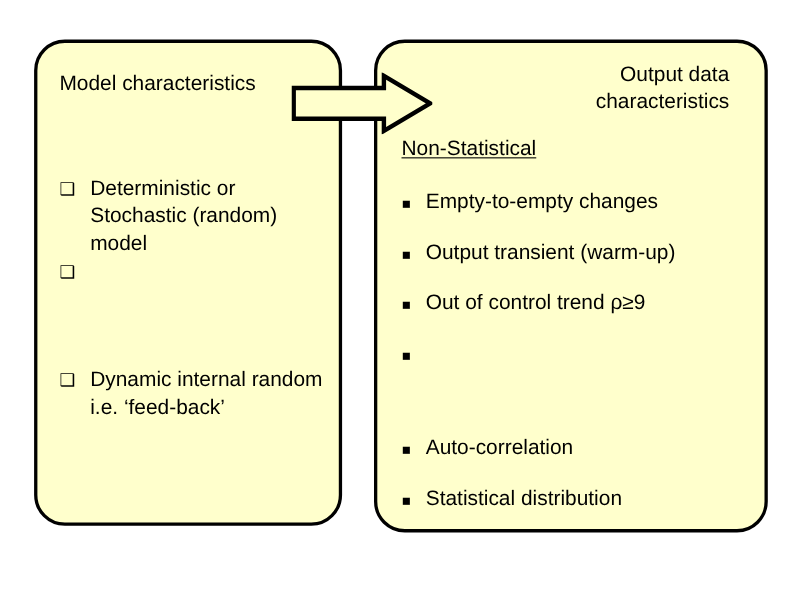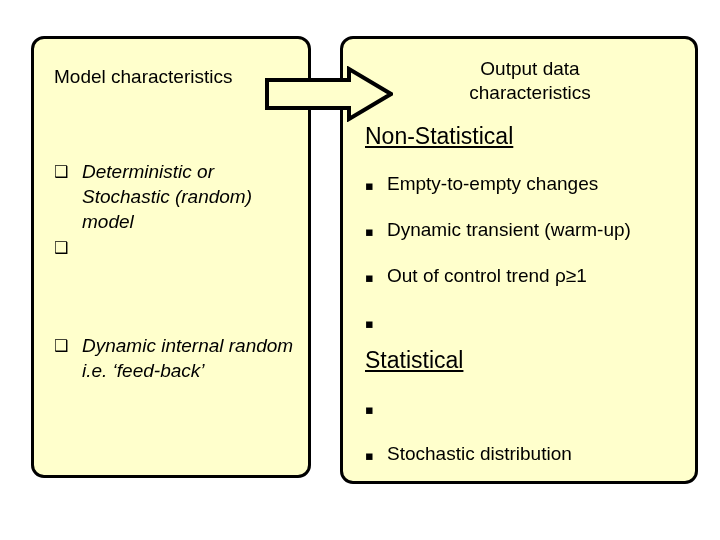--- a/index.html
+++ b/index.html
@@ -22,7 +22,7 @@
     position: absolute;
     background: #ffffcc;
     border: 3px solid #000000;
-    border-radius: 13px;
+    border-radius: 28px;
     box-sizing: border-box;
     padding-left: 24px;
   }

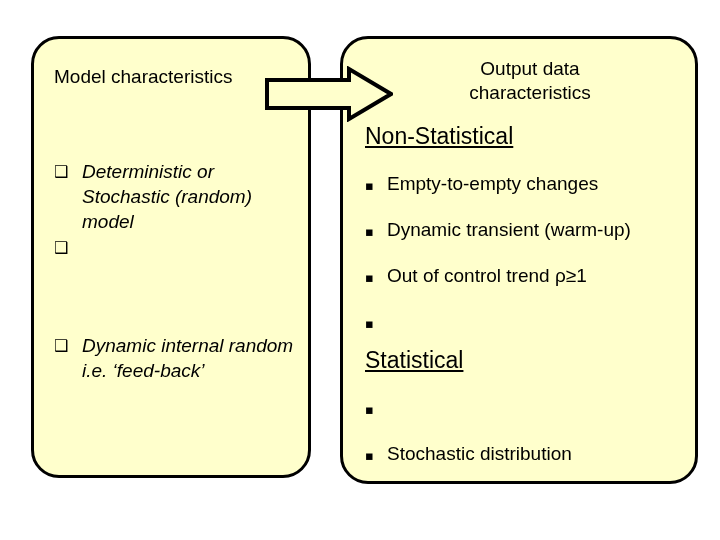--- a/index.html
+++ b/index.html
@@ -43,10 +43,10 @@
     text-align: left;
   }
   #title-right {
-    left: 42px;
+    left: 30px;
     top: 18px;
     width: 290px;
-    text-align: center;
+    text-align: right;
   }
 
   .section-head {

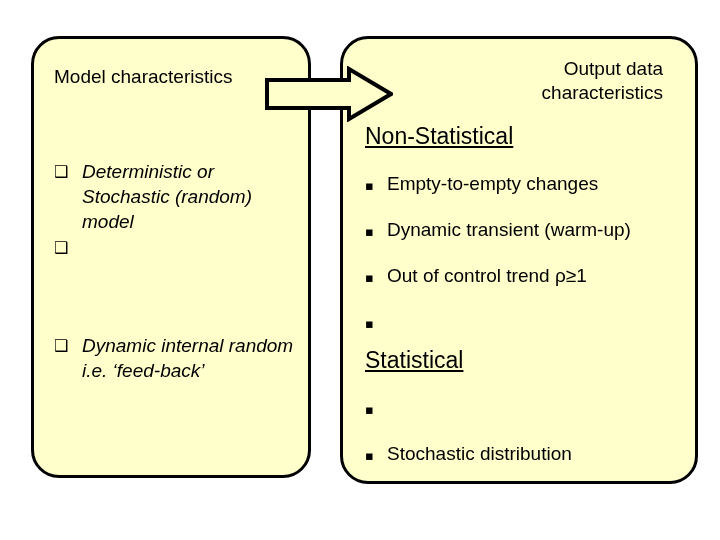--- a/index.html
+++ b/index.html
@@ -51,7 +51,7 @@
 
   .section-head {
     position: absolute;
-    font-size: 23px;
+    font-size: 19px;
     line-height: 22px;
     text-decoration: underline;
     text-underline-offset: 2px;

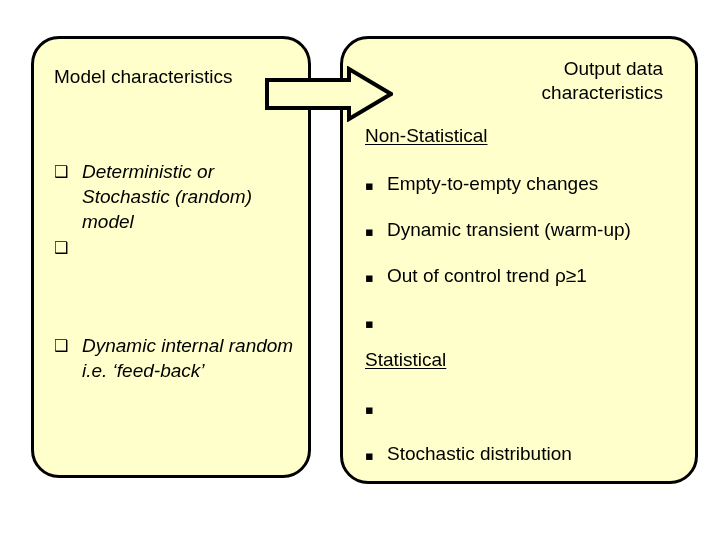--- a/index.html
+++ b/index.html
@@ -79,7 +79,7 @@
     width: 28px;
     font-size: 16px;
   }
-  .list-left .btext { margin-left: 0; font-style: italic; }
+  .list-left .btext { margin-left: 0; }
 
   
   .list-right .marker {

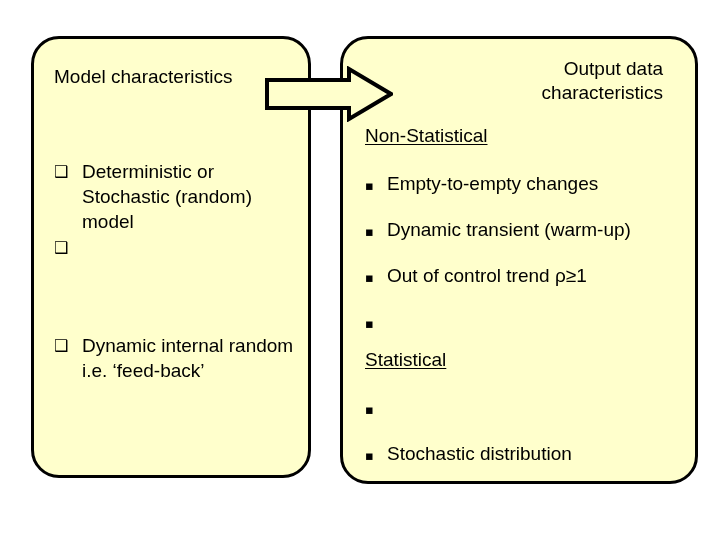--- a/index.html
+++ b/index.html
@@ -136,7 +136,7 @@
 
     <div class="bullet-row list-right" style="left:22px; top:178px; width:320px;">
       <span class="marker">▪</span>
-      <span class="btext">Dynamic transient (warm-up)</span>
+      <span class="btext">Output transient (warm-up)</span>
     </div>
 
     <div class="bullet-row list-right" style="left:22px; top:224px; width:320px;">

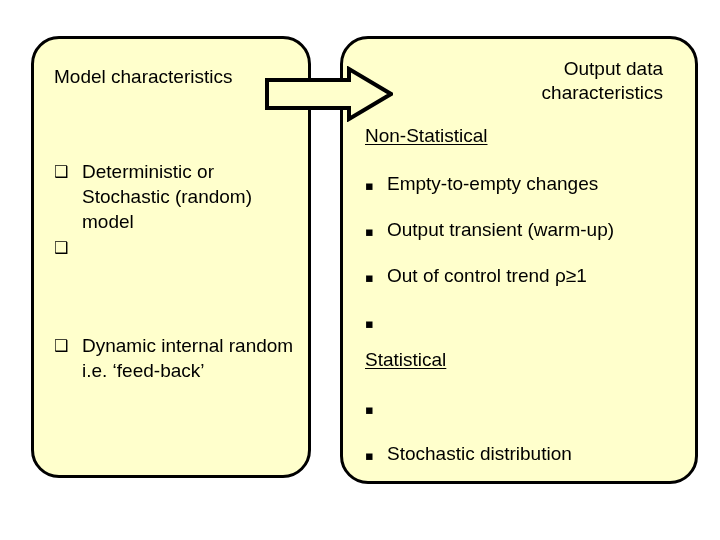--- a/index.html
+++ b/index.html
@@ -141,7 +141,7 @@
 
     <div class="bullet-row list-right" style="left:22px; top:224px; width:320px;">
       <span class="marker">▪</span>
-      <span class="btext">Out of control trend ρ≥1</span>
+      <span class="btext">Out of control trend ρ≥9</span>
     </div>
 
     <div class="bullet-row list-right" style="left:22px; top:270px; width:320px;">

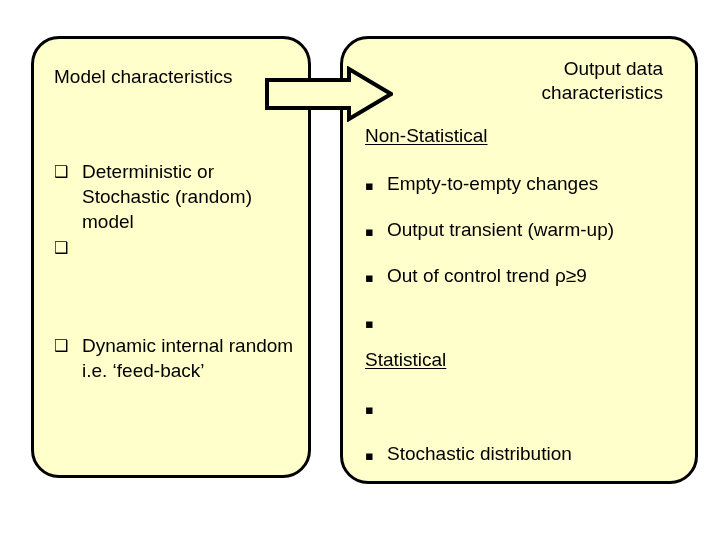--- a/index.html
+++ b/index.html
@@ -148,7 +148,6 @@
       <span class="marker">▪</span>
     </div>
 
-    <div class="section-head" style="left:22px; top:310px;">Statistical</div>
 
     <div class="bullet-row list-right" style="left:22px; top:356px; width:320px;">
       <span class="marker">▪</span>

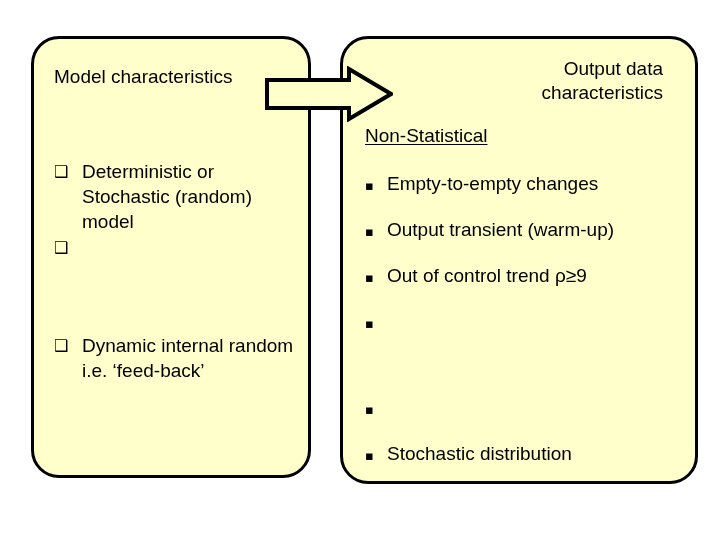--- a/index.html
+++ b/index.html
@@ -151,6 +151,7 @@
 
     <div class="bullet-row list-right" style="left:22px; top:356px; width:320px;">
       <span class="marker">▪</span>
+      <span class="btext">Auto-correlation</span>
     </div>
 
     <div class="bullet-row list-right" style="left:22px; top:402px; width:320px;">

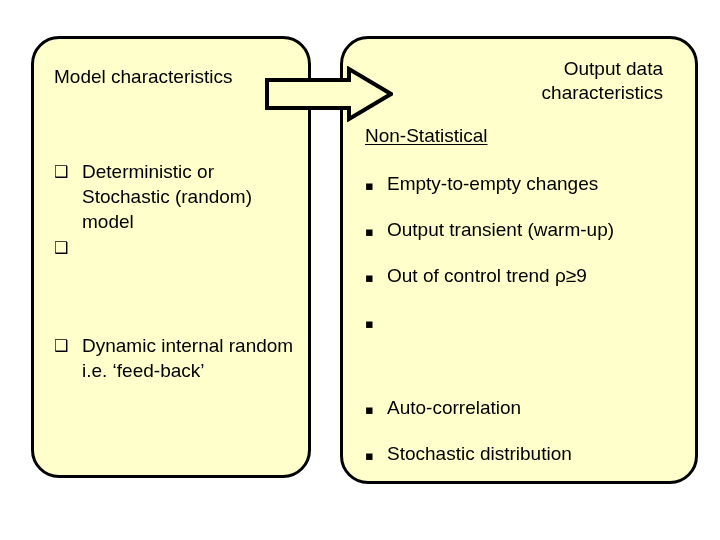--- a/index.html
+++ b/index.html
@@ -156,7 +156,7 @@
 
     <div class="bullet-row list-right" style="left:22px; top:402px; width:320px;">
       <span class="marker">▪</span>
-      <span class="btext">Stochastic distribution</span>
+      <span class="btext">Statistical distribution</span>
     </div>
 
   </div>

